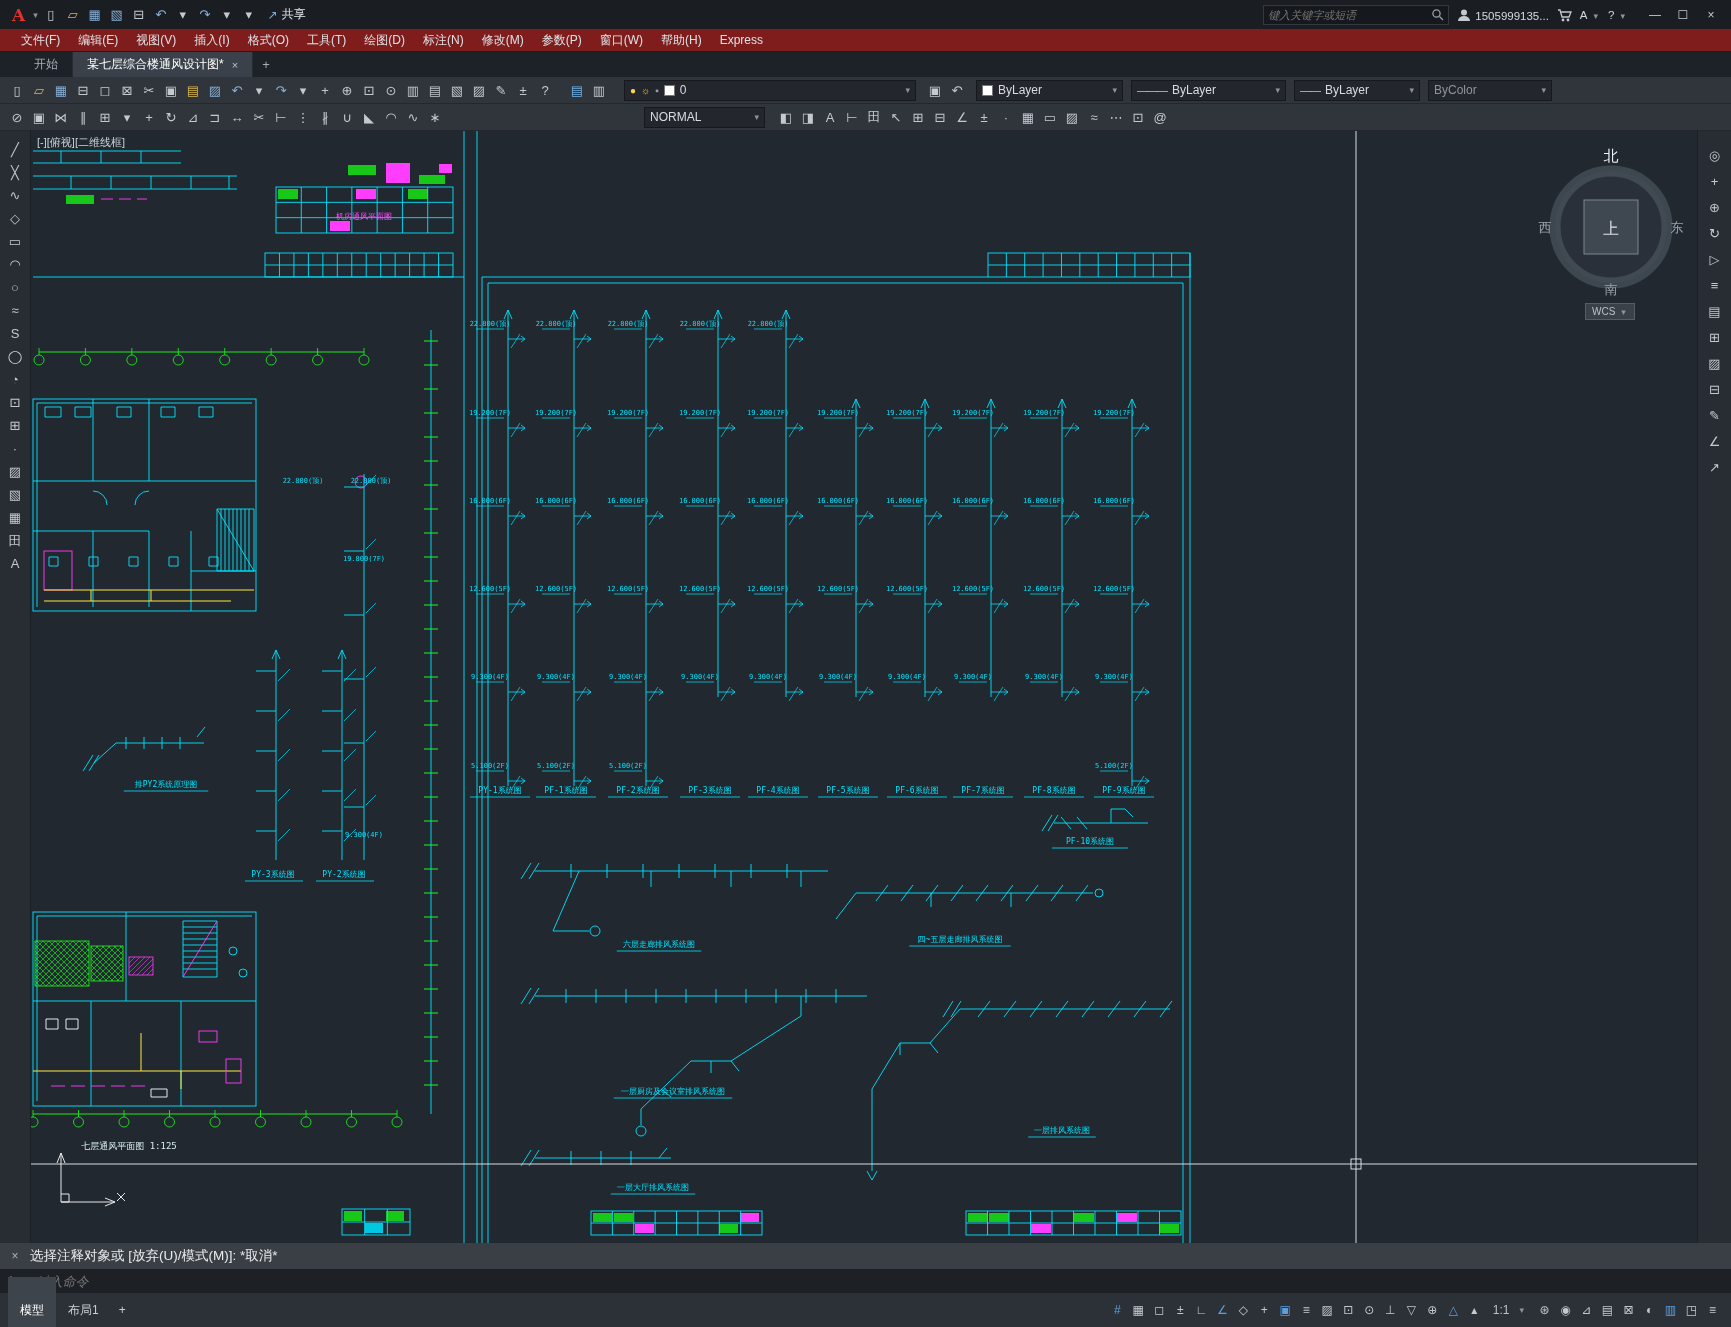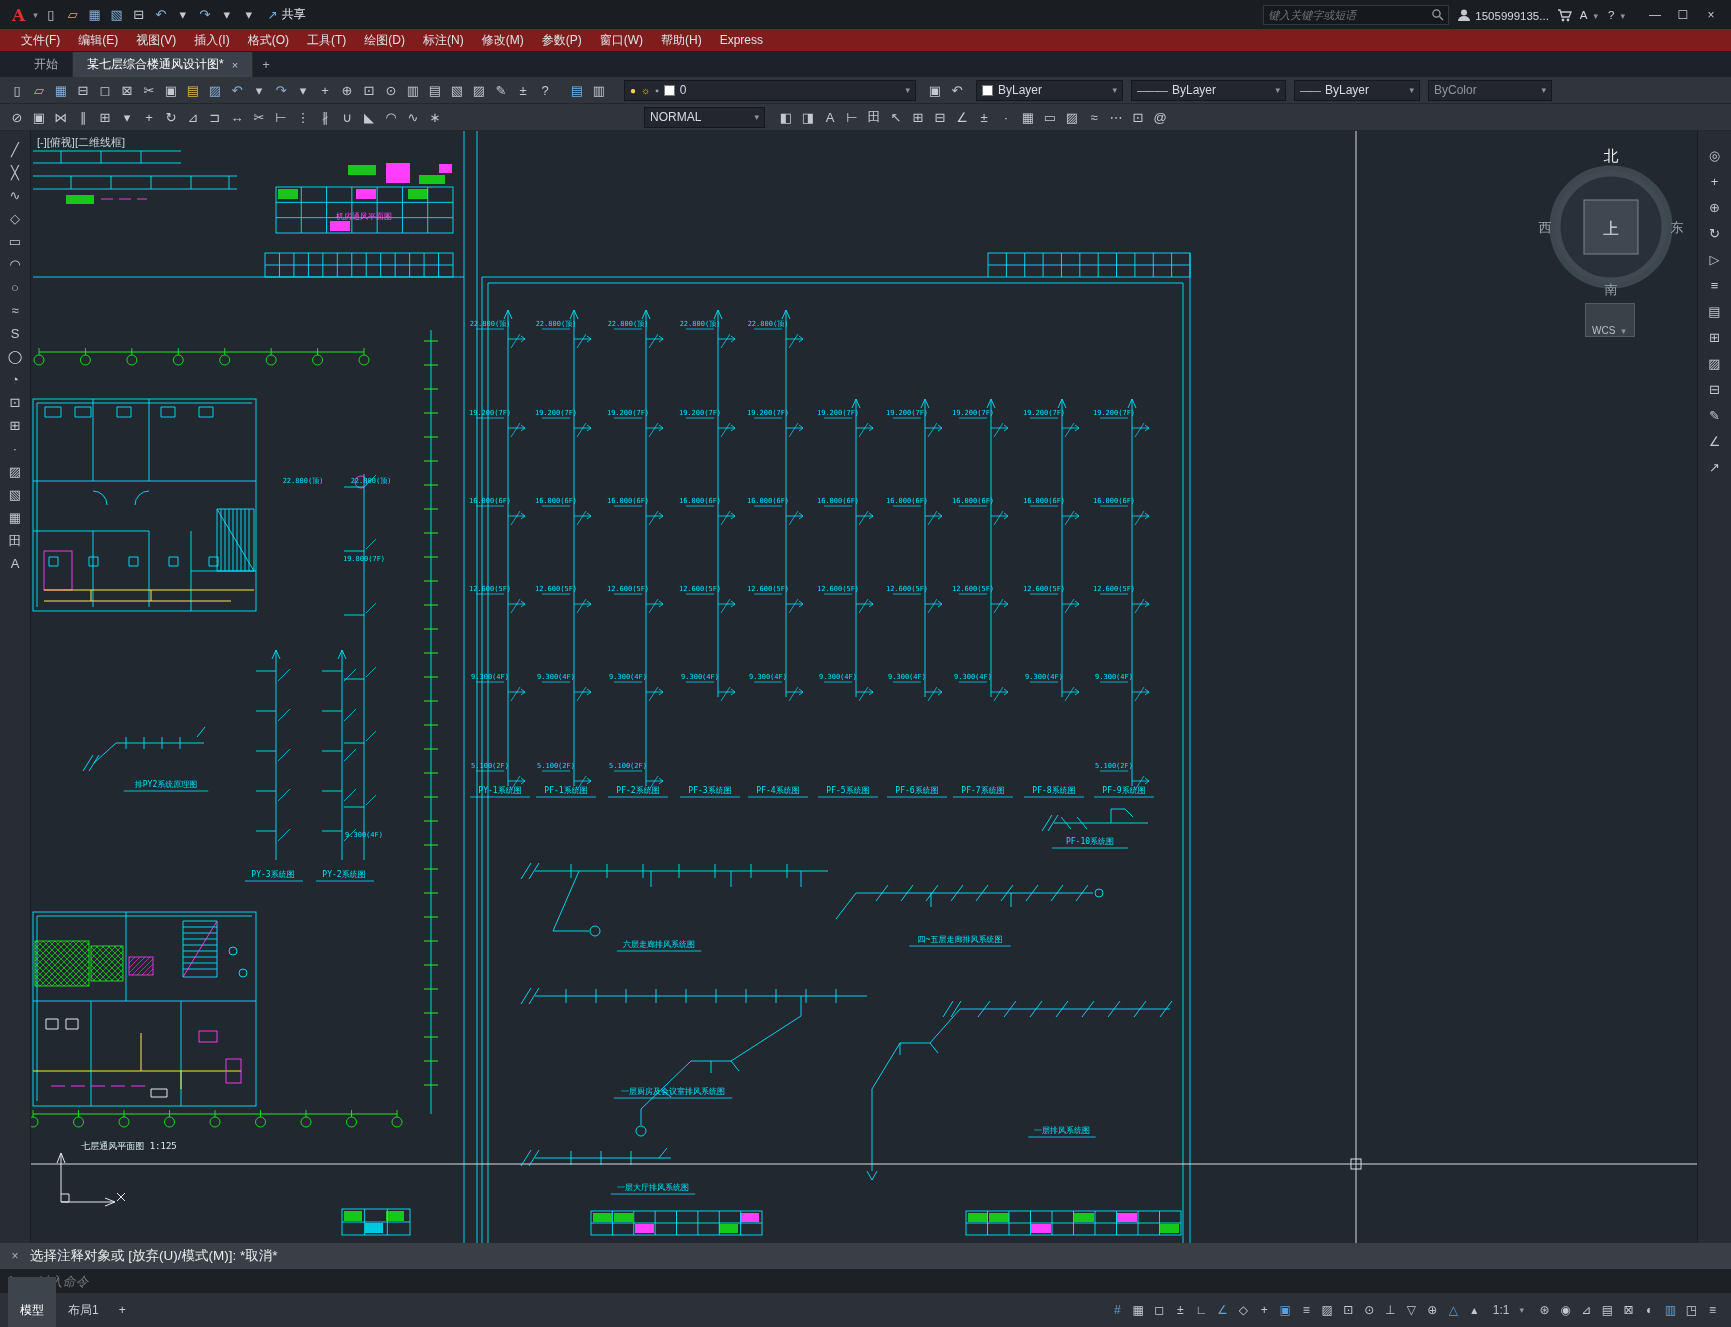--- a/index.html
+++ b/index.html
@@ -60,8 +60,8 @@
   .fg{fill:#18c818}.fm{fill:#ff3dff}.fc{fill:#00c8e0}
   .vp-controls{position:absolute;left:6px;top:4px;font-size:11px;color:#ccd2d8;z-index:5}
   .viewcube{position:absolute;left:1500px;top:8px;width:160px;height:160px;z-index:4}
-  .wcs-chip{position:absolute;left:1554px;top:172px;height:34px;background:#3a4148;border:1px solid #555d66;
-    display:flex;align-items:flex-end;gap:4px;padding:0 6px;font-size:10px;color:#b9c0c8;z-index:4}
+  .wcs-chip{position:absolute;left:1554px;top:172px;height:17px;background:#3a4148;border:1px solid #555d66;
+    display:flex;align-items:center;gap:4px;padding:0 6px;font-size:10px;color:#b9c0c8;z-index:4}
   .cmd-row1{height:26px;background:#3a3f45;display:flex;align-items:center;gap:8px;padding:0 8px;
     font-size:13.5px;color:#e9ebed}
   .cmd-close{color:#aab1b8;font-size:12px;width:14px;text-align:center}

